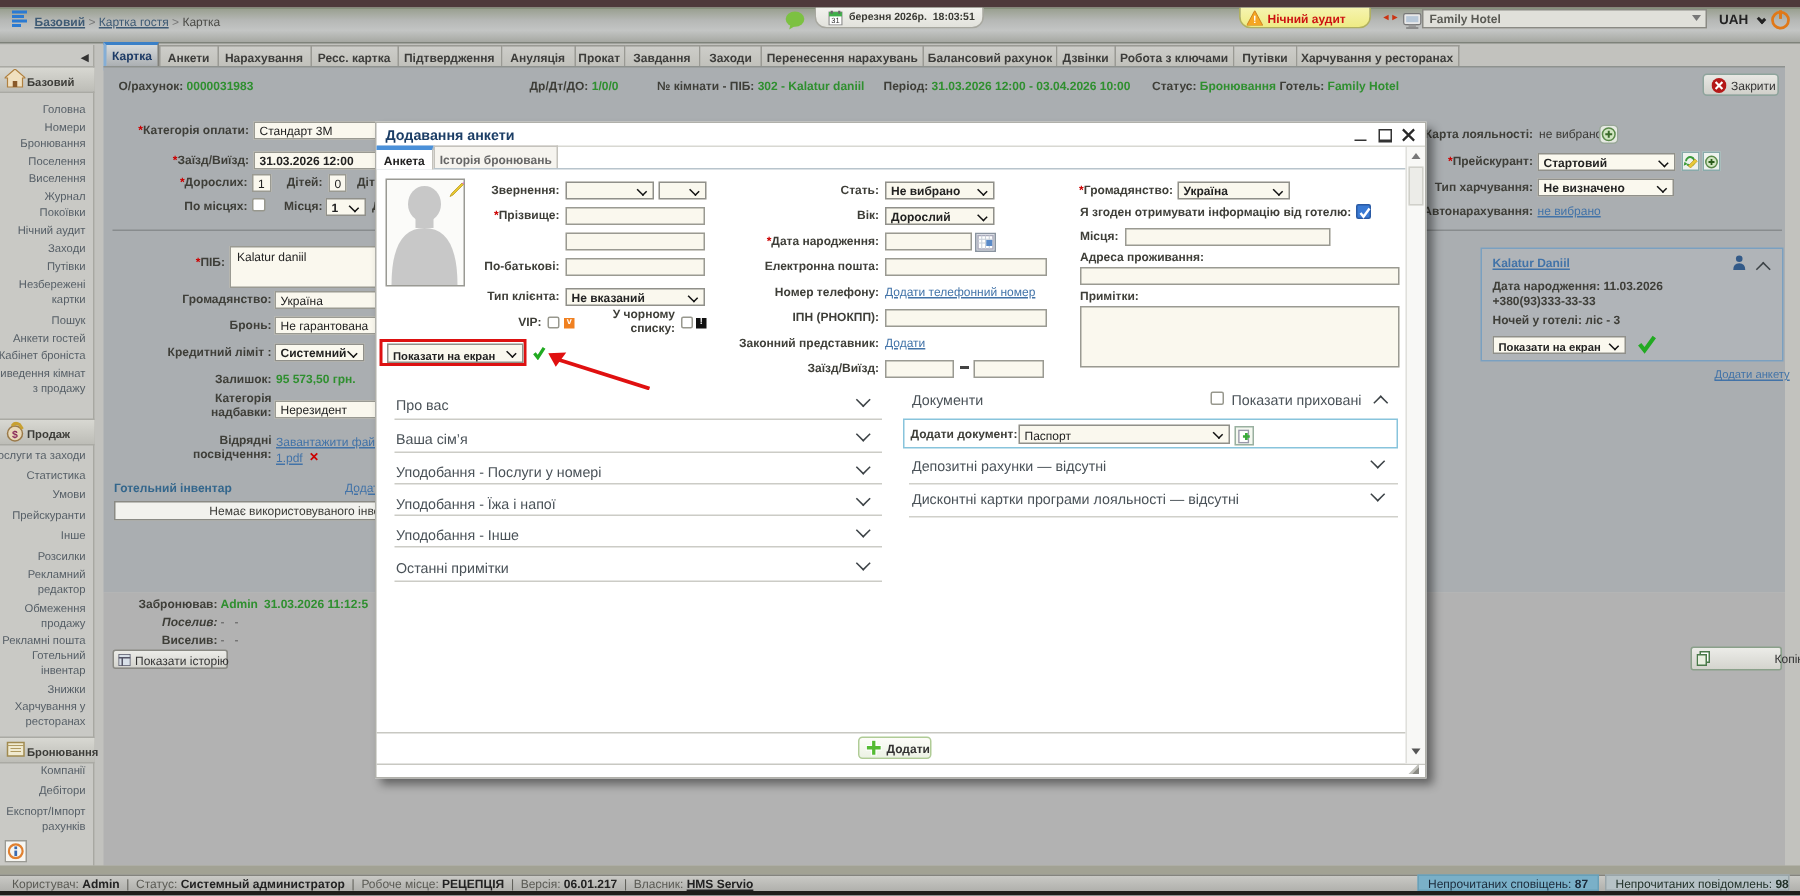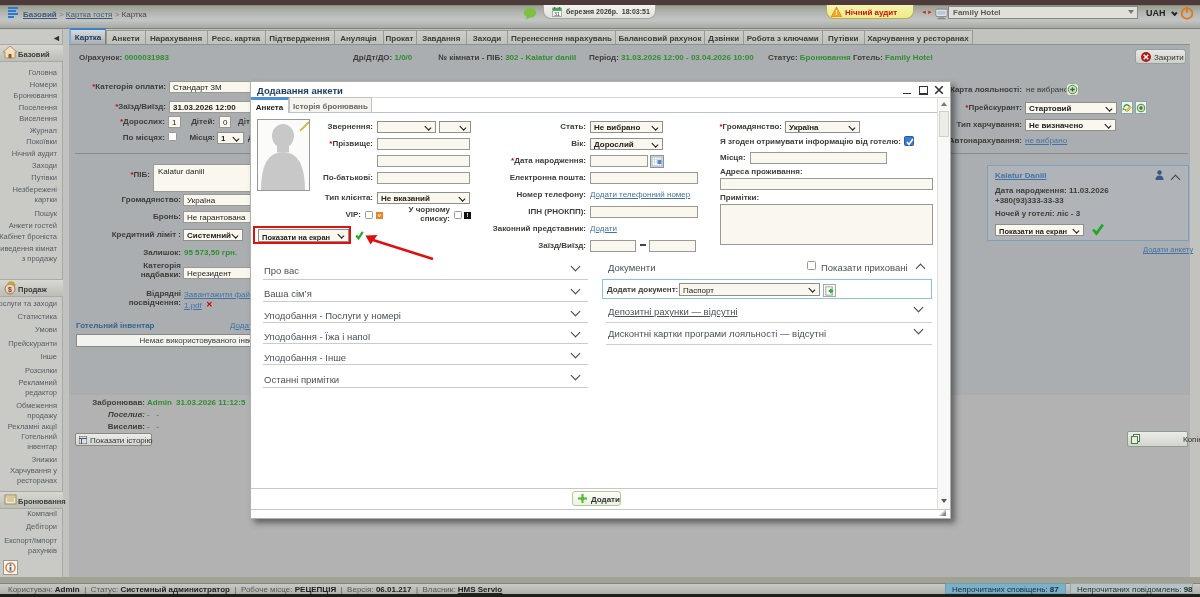--- a/index.html
+++ b/index.html
@@ -383,7 +383,7 @@
     <path d="M4 5.5 h5 M6.5 3 v5" stroke="#3aaa3a" stroke-width="2"></path>
   </svg>
 <div class="abs" style="left:606px;top:322px;width:326px;height:1px;background:#d0d0ca;"></div>
-<div class="abs" style="left:608px;top:306px;color:#4a5258;font-size:9.5px;text-decoration:underline;">Депозитні рахунки — відсутні</div>
+<div class="abs" style="left:608px;top:306px;color:#4a5258;font-size:9.5px;">Депозитні рахунки — відсутні</div>
 <div class="chev" style="left:915px;top:303px;"></div>
 <div class="abs" style="left:606px;top:344px;width:326px;height:1px;background:#d0d0ca;"></div>
 <div class="abs" style="left:608px;top:328px;color:#4a5258;font-size:9.5px;">Дисконтні картки програми лояльності — відсутні</div>

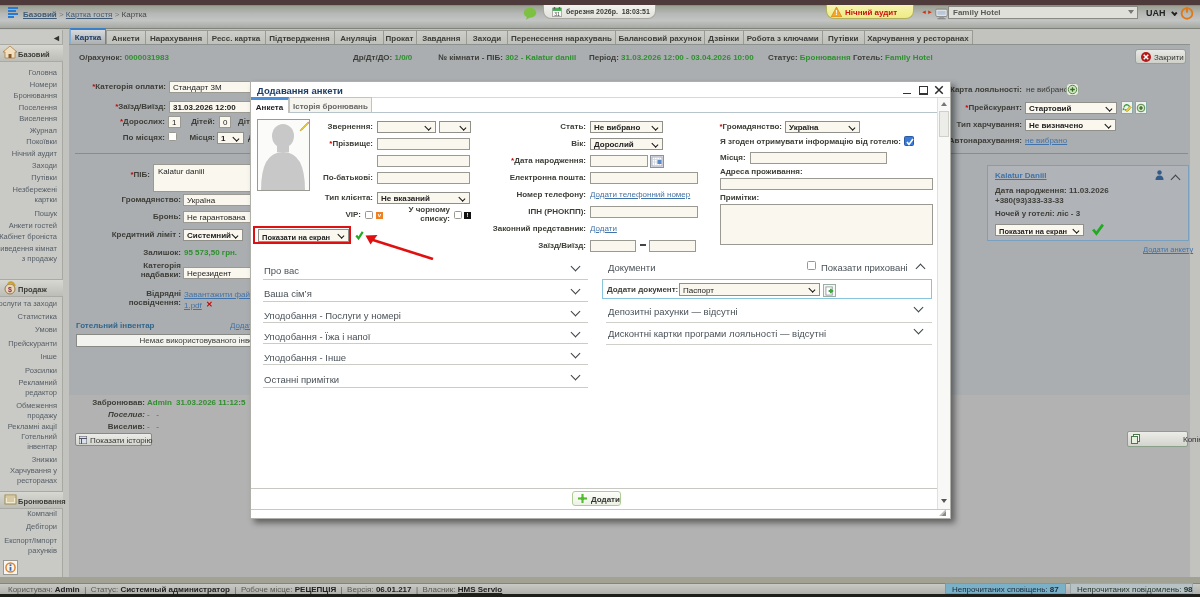--- a/index.html
+++ b/index.html
@@ -104,7 +104,7 @@
     <div class="abs" style="right:1143px;top:366px;text-align:right;font-size:7.5px;color:#555e66;line-height:9px;white-space:nowrap;">Розсилки</div>
     <div class="abs" style="right:1143px;top:378px;text-align:right;font-size:7.5px;color:#555e66;line-height:9.5px;white-space:nowrap;">Рекламний<br>редактор</div>
     <div class="abs" style="right:1143px;top:401px;text-align:right;font-size:7.5px;color:#555e66;line-height:9.5px;white-space:nowrap;">Обмеження<br>продажу</div>
-    <div class="abs" style="right:1143px;top:422px;text-align:right;font-size:7.5px;color:#555e66;line-height:9px;white-space:nowrap;">Рекламні акції</div>
+    <div class="abs" style="right:1143px;top:422px;text-align:right;font-size:7.5px;color:#555e66;line-height:9px;white-space:nowrap;">Рекламні пошта</div>
     <div class="abs" style="right:1143px;top:432px;text-align:right;font-size:7.5px;color:#555e66;line-height:9.5px;white-space:nowrap;">Готельний<br>інвентар</div>
     <div class="abs" style="right:1143px;top:455px;text-align:right;font-size:7.5px;color:#555e66;line-height:9px;white-space:nowrap;">Знижки</div>
     <div class="abs" style="right:1143px;top:466px;text-align:right;font-size:7.5px;color:#555e66;line-height:9.5px;white-space:nowrap;">Харчування у<br>ресторанах</div>

